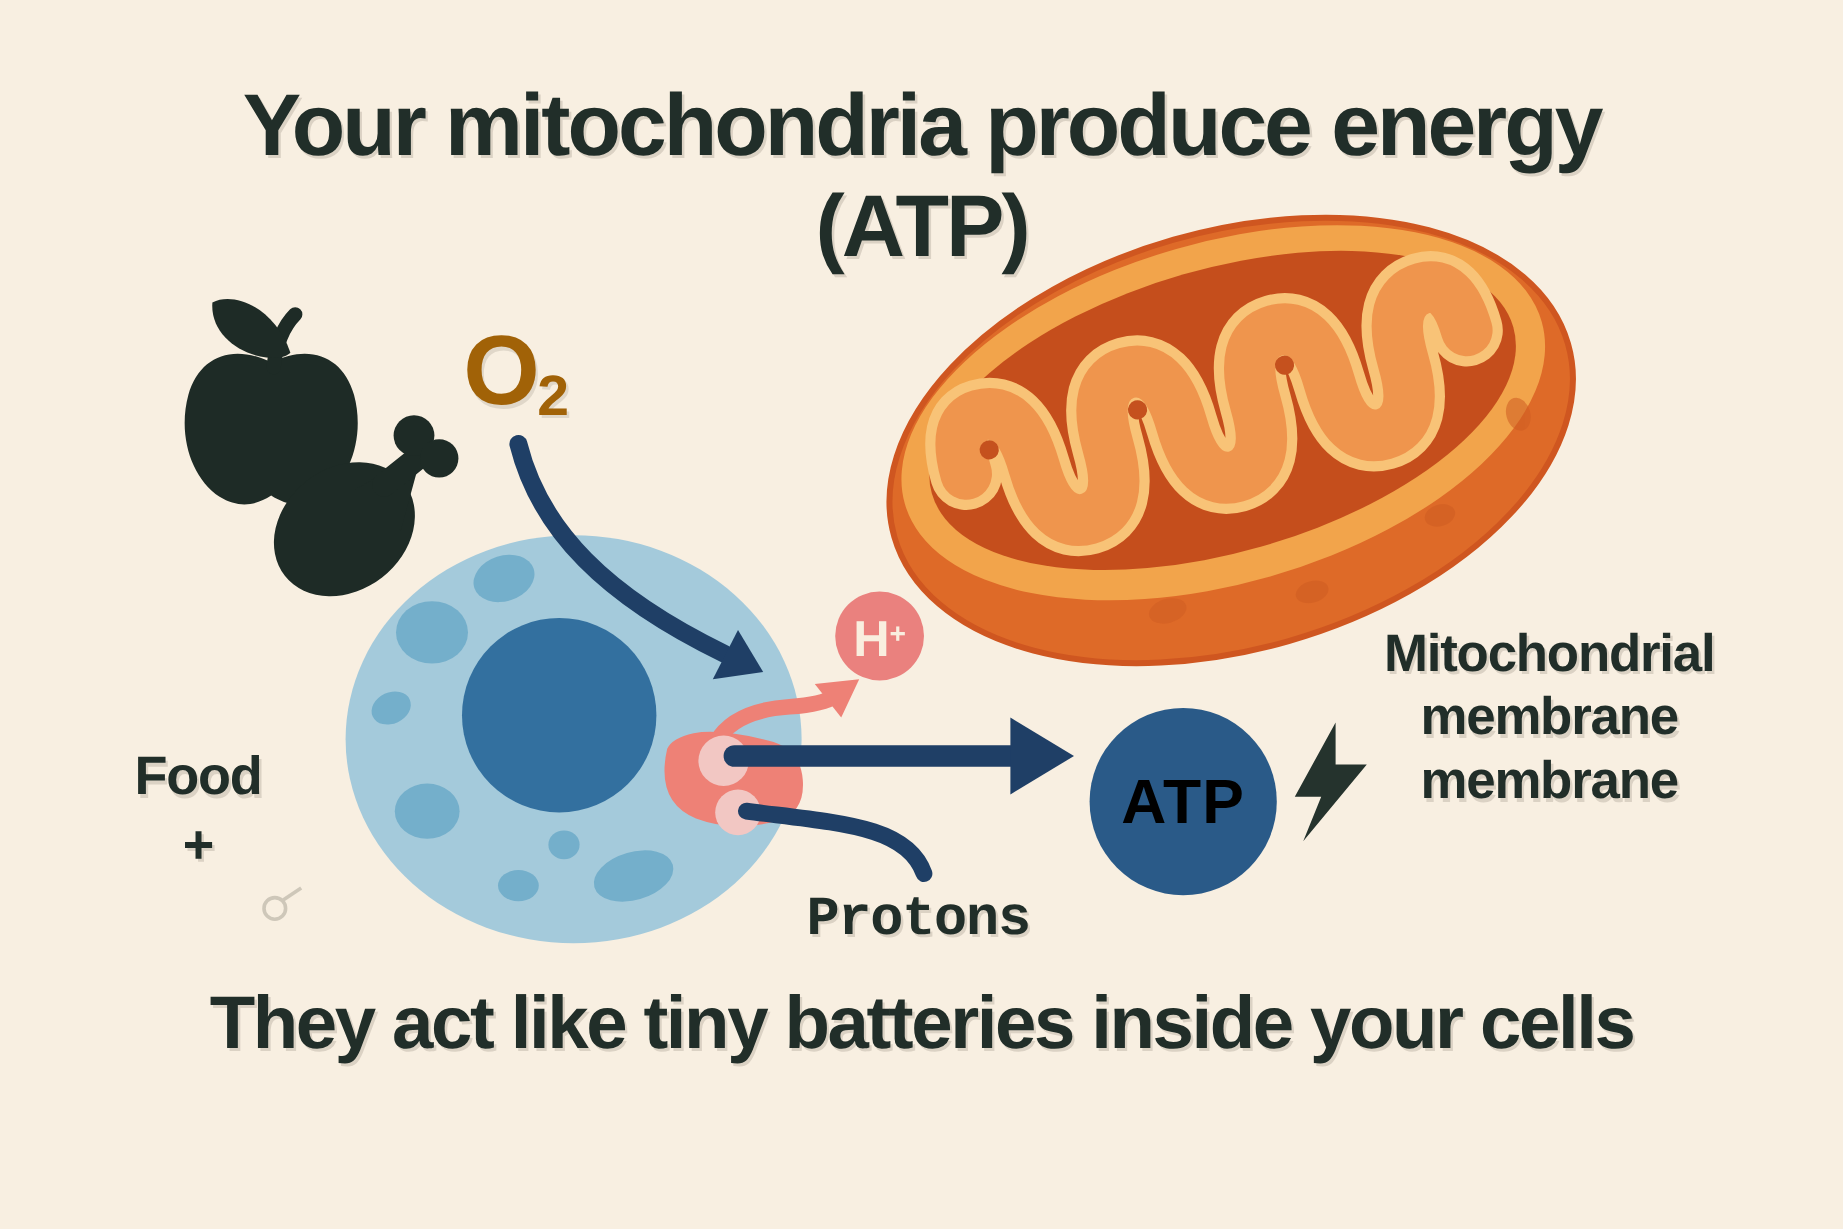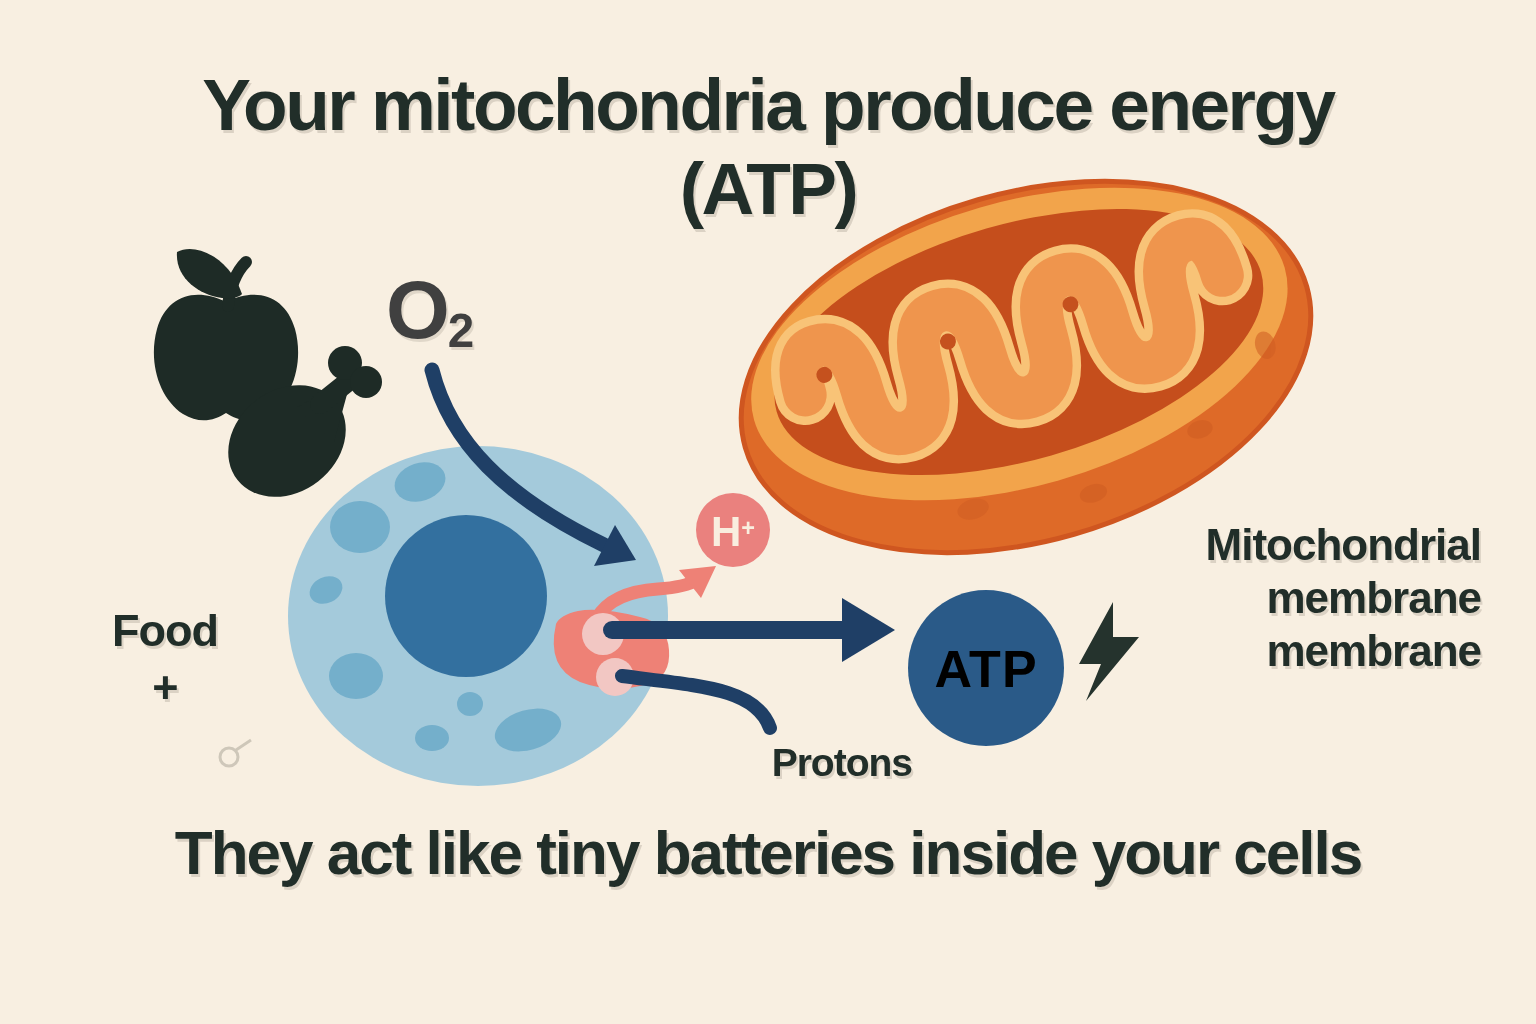--- a/index.html
+++ b/index.html
@@ -20,7 +20,7 @@
   .title-2{top:150px;font-size:73px;letter-spacing:-2.5px;}
   .caption{top:820px;font-size:62px;letter-spacing:-2px;}
   .o2{
-    left:386px;top:266px;font-size:82px;color:#404040;letter-spacing:-2px;
+    left:386px;top:266px;font-size:82px;color:#a16207;letter-spacing:-2px;
     text-shadow:2px 3px 0 rgba(90,80,65,0.15);
   }
   .o2 .sub{font-size:0.58em;vertical-align:-0.18em;}

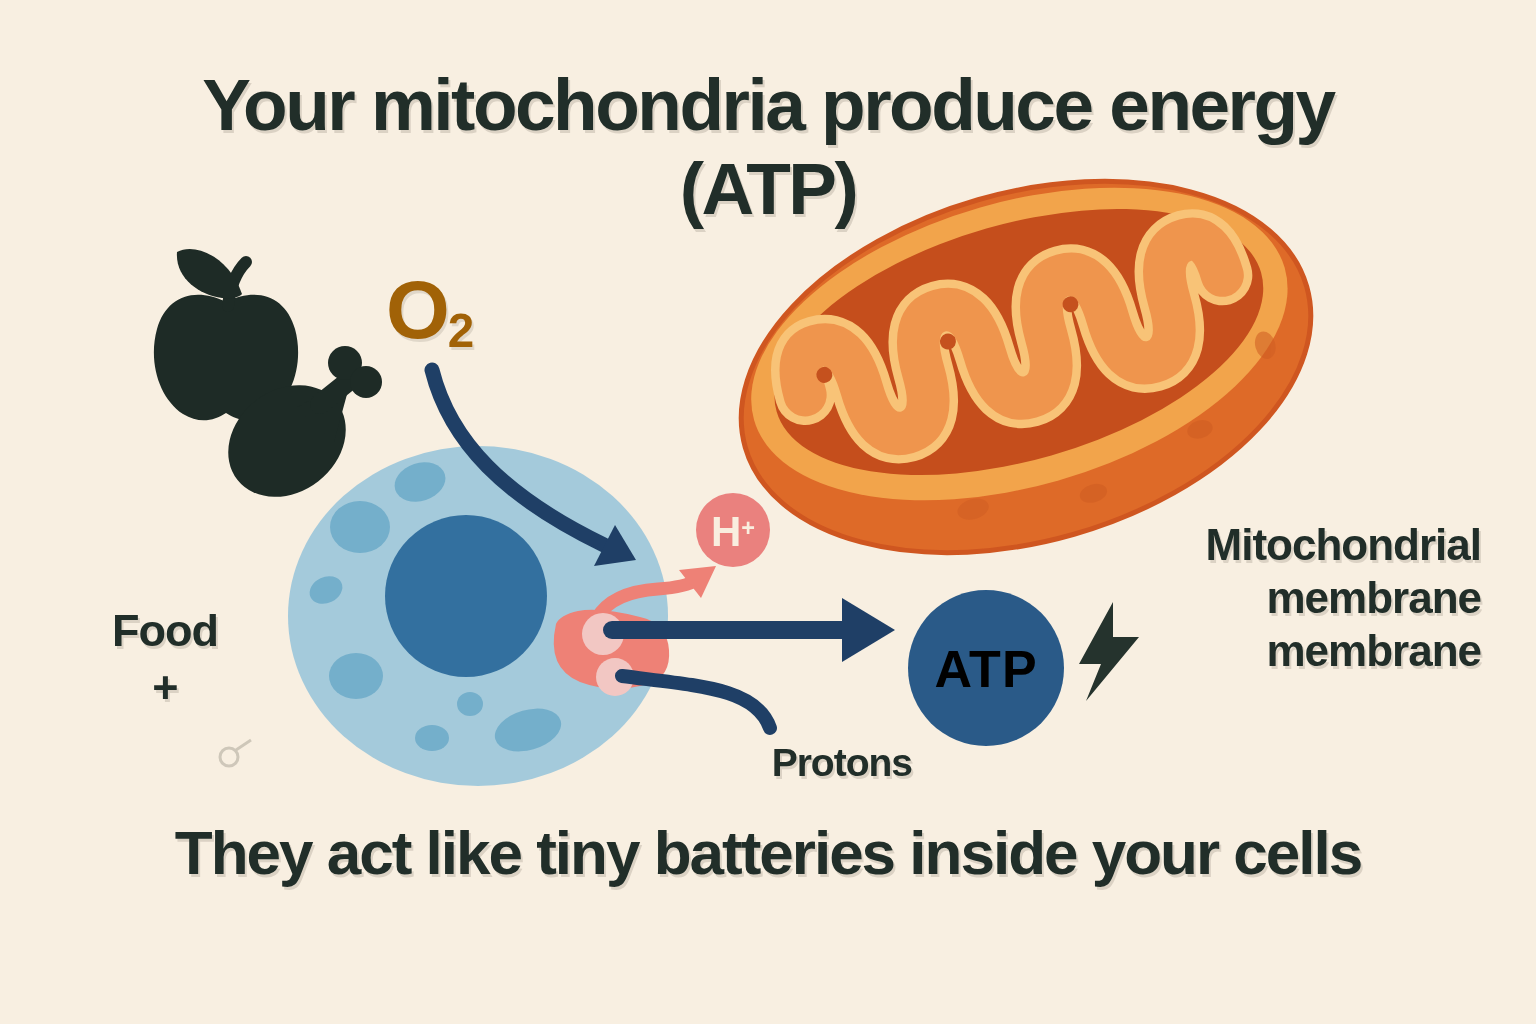--- a/index.html
+++ b/index.html
@@ -30,7 +30,7 @@
   }
   .protons{left:672px;top:742px;width:240px;text-align:right;font-size:39px;letter-spacing:-1px;}
   .membrane{
-    left:1101px;top:518px;width:380px;text-align:right;
+    left:1101px;top:518px;width:380px;text-align:center;
     font-size:44px;line-height:53px;letter-spacing:-1px;
   }
   .badge-text{

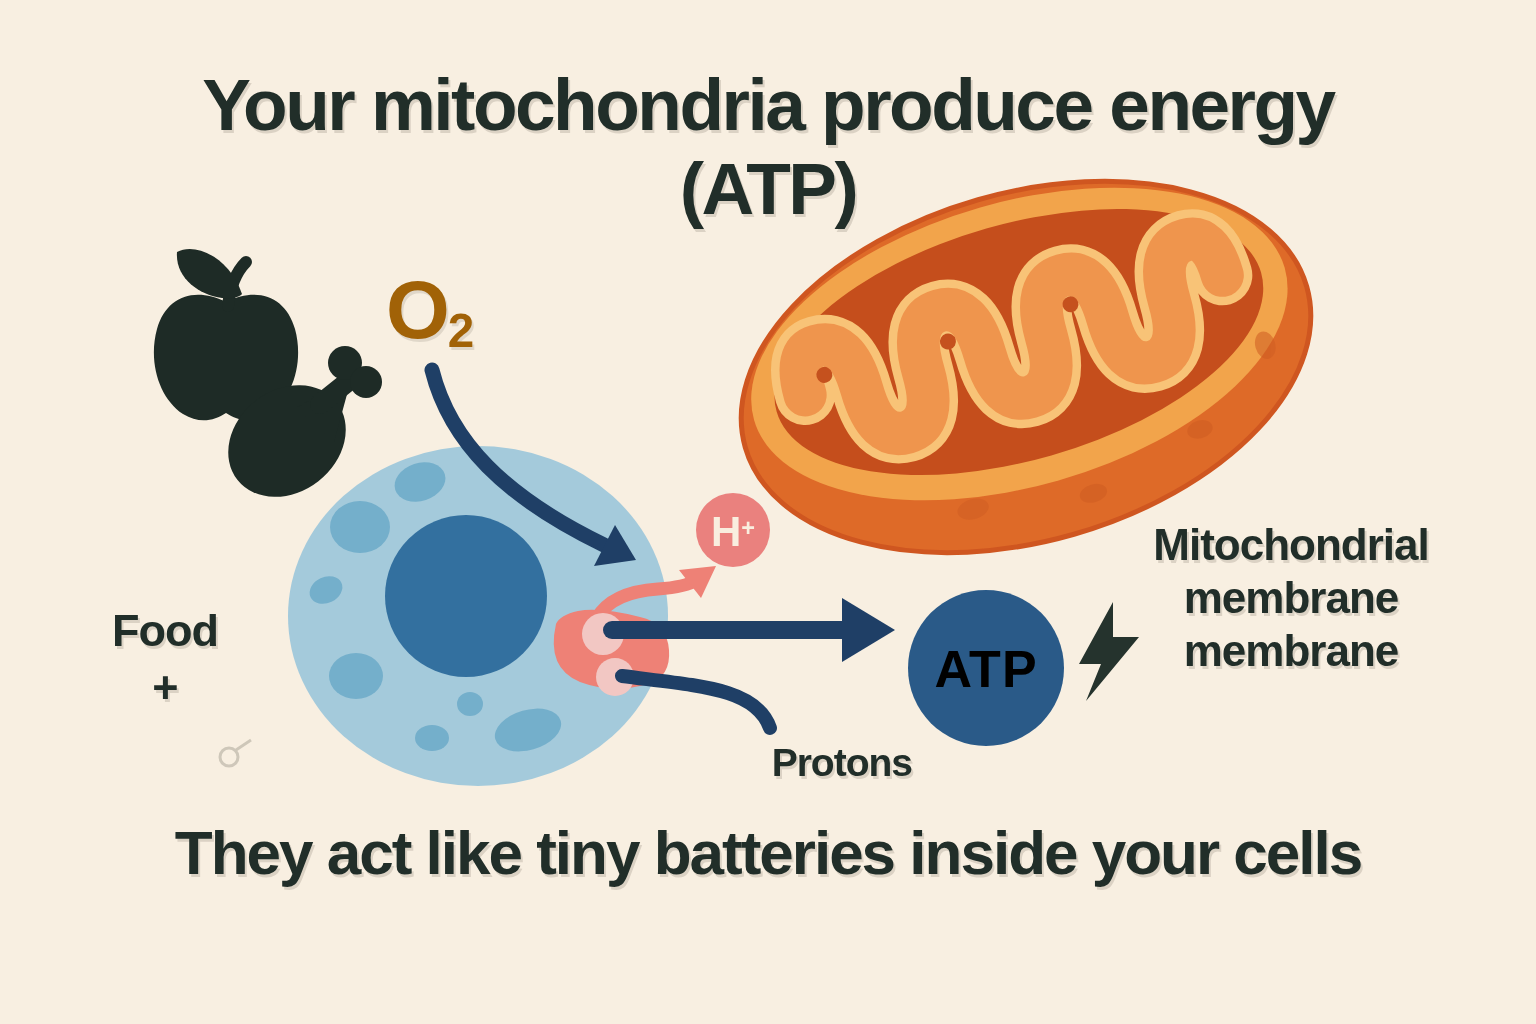--- a/index.html
+++ b/index.html
@@ -25,7 +25,7 @@
   }
   .o2 .sub{font-size:0.58em;vertical-align:-0.18em;}
   .food{
-    left:40px;top:602px;width:250px;text-align:center;
+    left:40px;top:618px;width:250px;text-align:center;
     font-size:45px;line-height:57px;letter-spacing:-1px;
   }
   .protons{left:672px;top:742px;width:240px;text-align:right;font-size:39px;letter-spacing:-1px;}

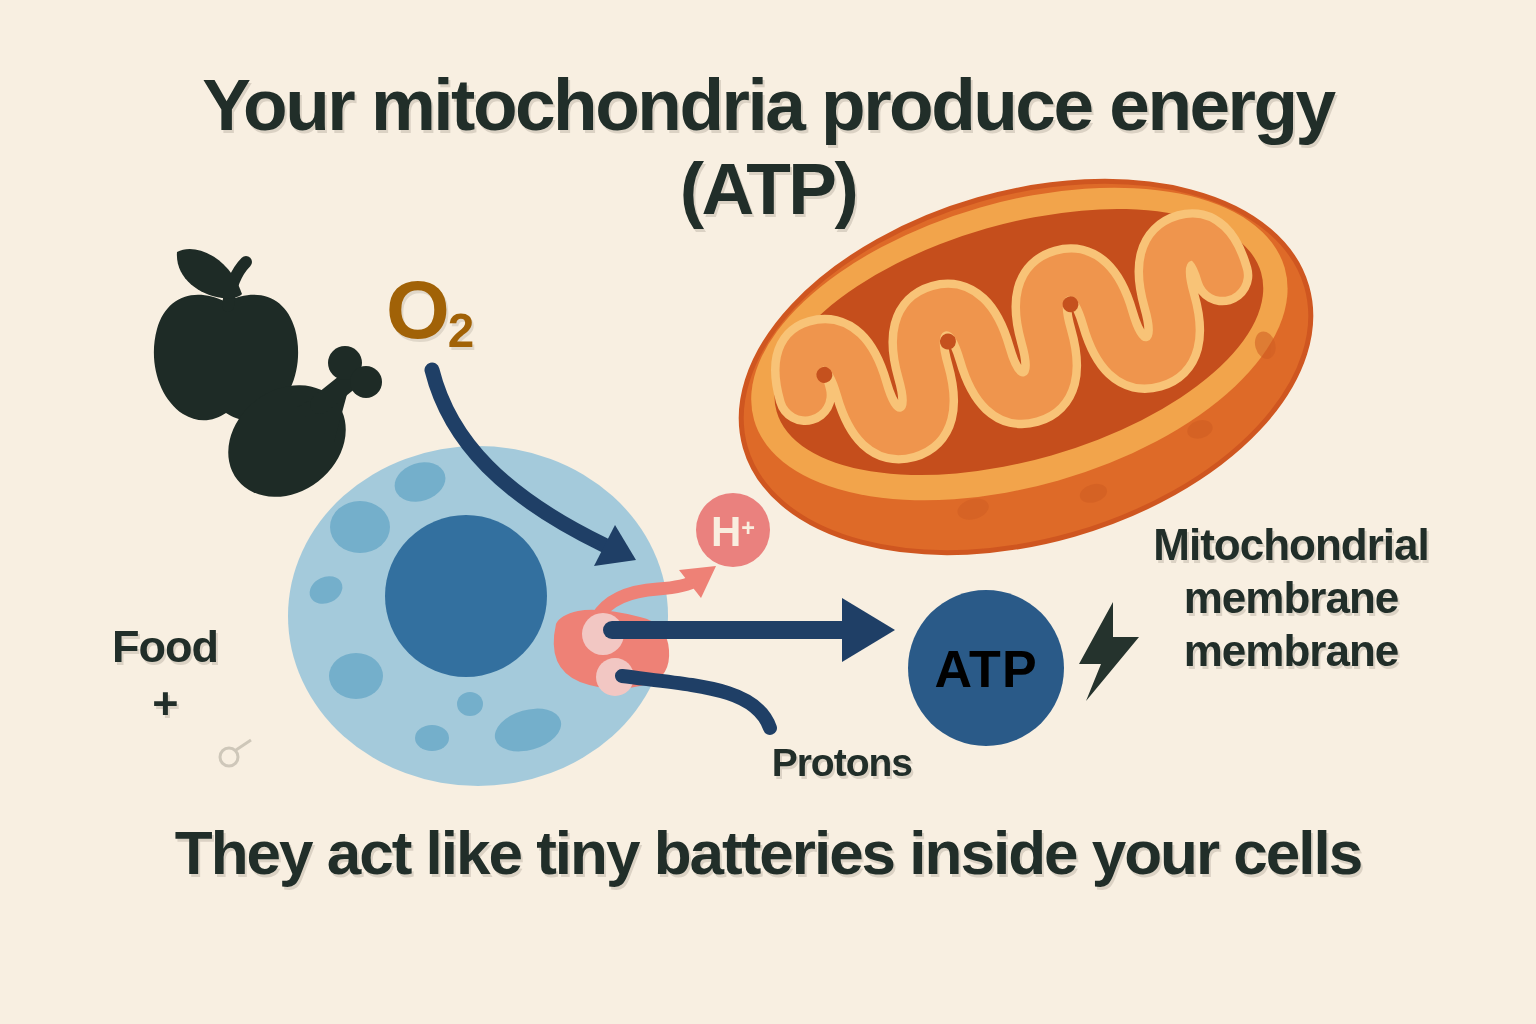--- a/index.html
+++ b/index.html
@@ -28,7 +28,7 @@
     left:40px;top:618px;width:250px;text-align:center;
     font-size:45px;line-height:57px;letter-spacing:-1px;
   }
-  .protons{left:672px;top:742px;width:240px;text-align:right;font-size:39px;letter-spacing:-1px;}
+  .protons{left:672px;top:742px;width:240px;text-align:left;font-size:46px;letter-spacing:-1px;font-family:Liberation Mono, monospace;}
   .membrane{
     left:1101px;top:518px;width:380px;text-align:center;
     font-size:44px;line-height:53px;letter-spacing:-1px;

